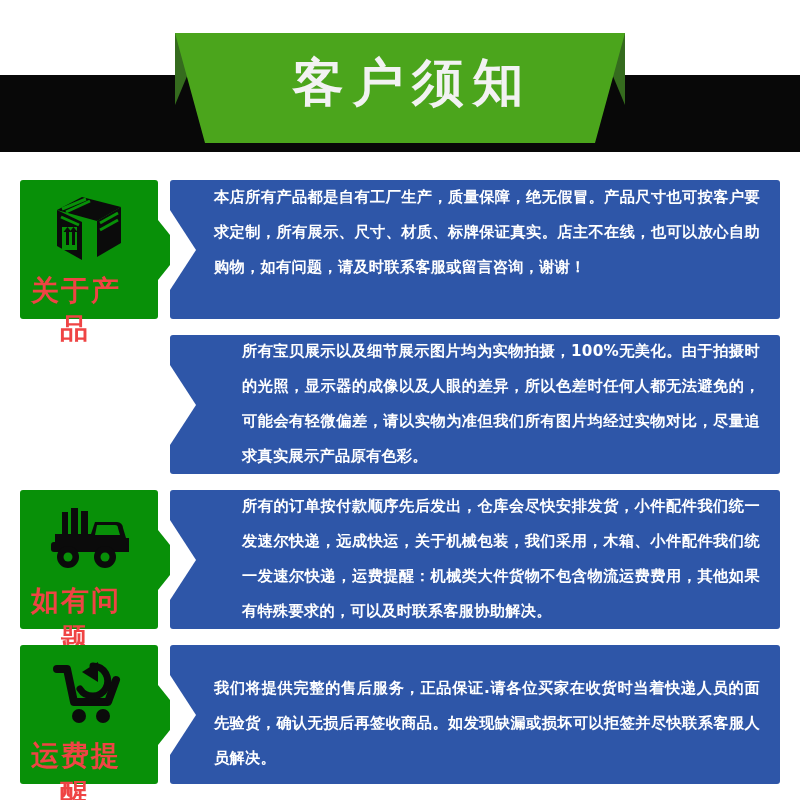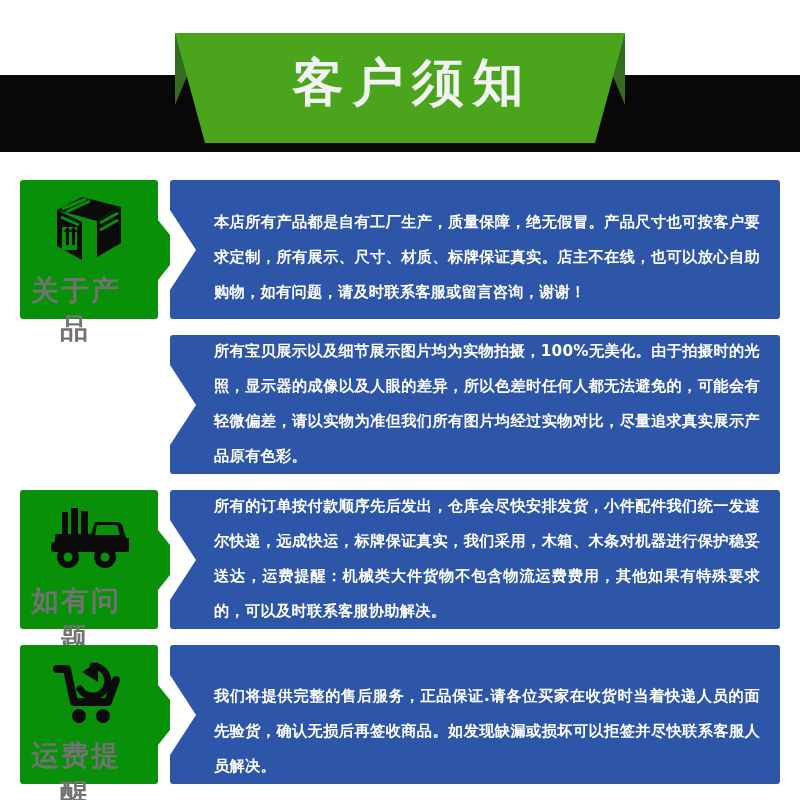--- a/index.html
+++ b/index.html
@@ -94,7 +94,7 @@
     font-family:"DejaVu Sans","Liberation Sans",sans-serif;
   }
   .b4 .panel-text { align-items:flex-end; padding-top:18px; }
-  .b1 .panel-text { align-items:flex-start; padding-top:25px; }
+  .b1 .panel-text { align-items:flex-start; }
   .b2 .panel-text span, .b3 .panel-text span { margin-top:-2px; }
 </style>
 </head>

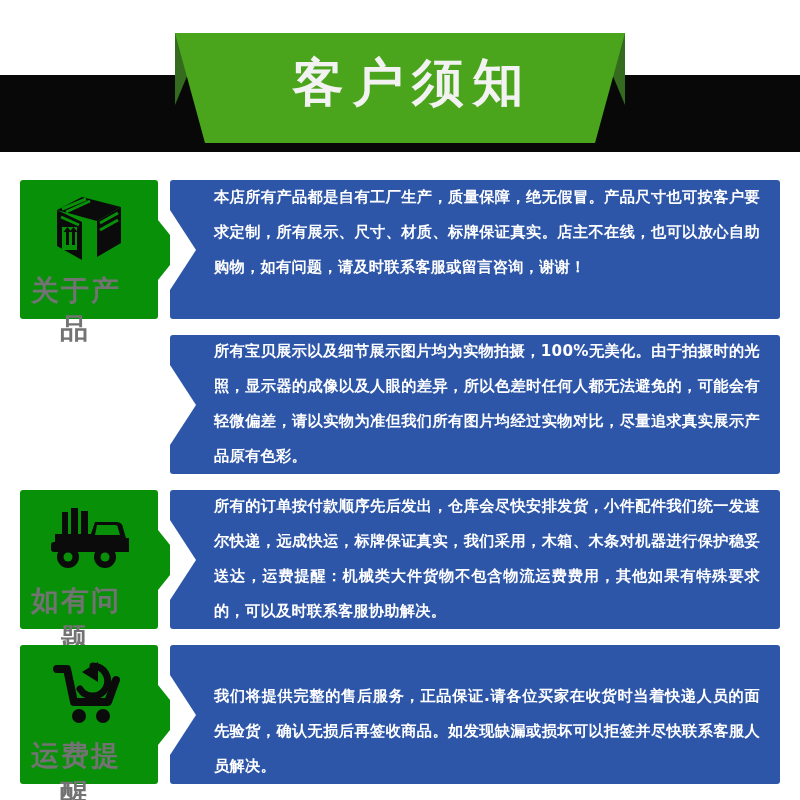--- a/index.html
+++ b/index.html
@@ -62,7 +62,7 @@
     position:absolute; left:0; top:92px; width:110px;
     text-align:center;
     font-size:28px; line-height:38px; font-weight:bold;
-    color:#737373;
+    color:#ef4444;
     letter-spacing:2px; text-indent:2px;
     font-family:"DejaVu Sans","Liberation Sans",sans-serif;
     z-index:2;

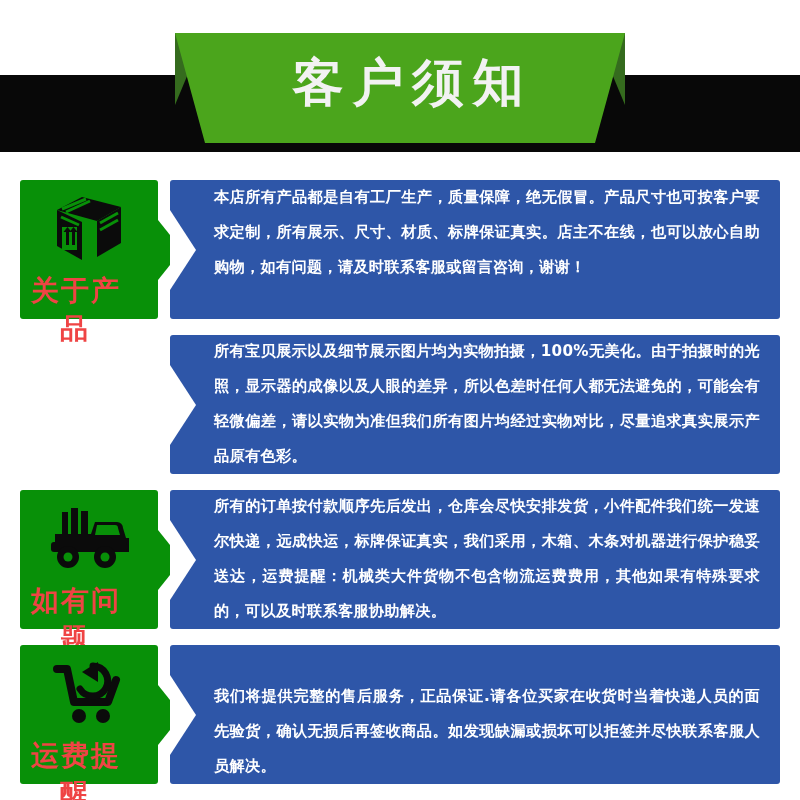--- a/index.html
+++ b/index.html
@@ -95,7 +95,7 @@
   }
   .b4 .panel-text { align-items:flex-end; padding-top:18px; }
   .b1 .panel-text { align-items:flex-start; }
-  .b2 .panel-text span, .b3 .panel-text span { margin-top:-2px; }
+  .b2 .panel-text span, .b3 .panel-text span { margin-top:-2px;margin-left:28px; }
 </style>
 </head>
 <body>

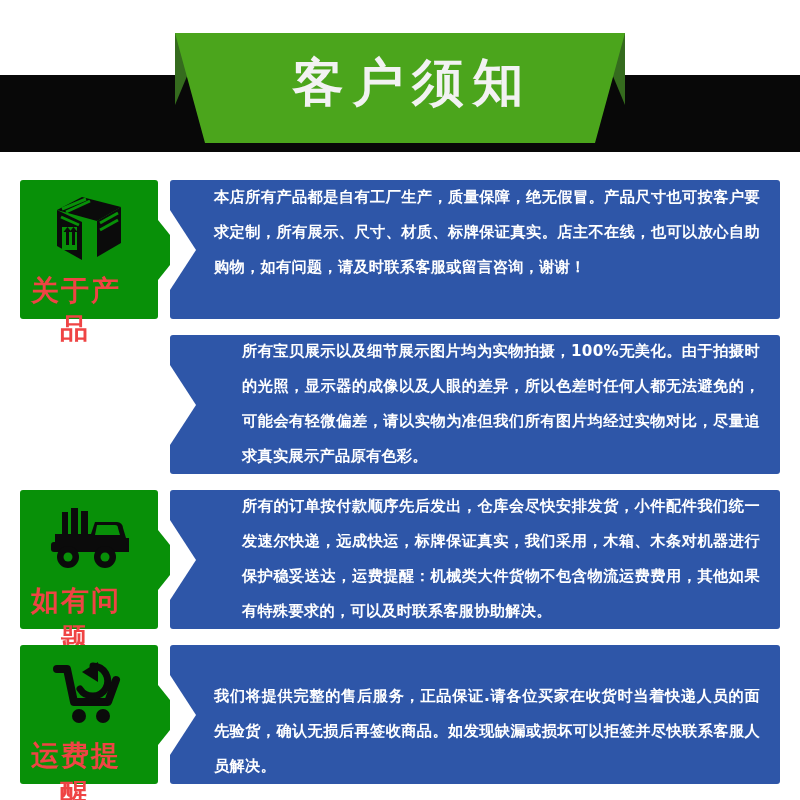--- a/index.html
+++ b/index.html
@@ -192,7 +192,7 @@
         <polygon points="0,30 0,110 26,70" fill="#ffffff"></polygon>
       </svg>
       <div class="panel-text">
-        <span>所有的订单按付款顺序先后发出，仓库会尽快安排发货，小件配件我们统一发速尔快递，远成快运，标牌保证真实，我们采用，木箱、木条对机器进行保护稳妥送达，运费提醒：机械类大件货物不包含物流运费费用，其他如果有特殊要求的，可以及时联系客服协助解决。</span>
+        <span>所有的订单按付款顺序先后发出，仓库会尽快安排发货，小件配件我们统一发速尔快递，远成快运，关于机械包装，我们采用，木箱、小件配件我们统一发速尔快递，运费提醒：机械类大件货物不包含物流运费费用，其他如果有特殊要求的，可以及时联系客服协助解决。</span>
       </div>
     </div>
   </div>

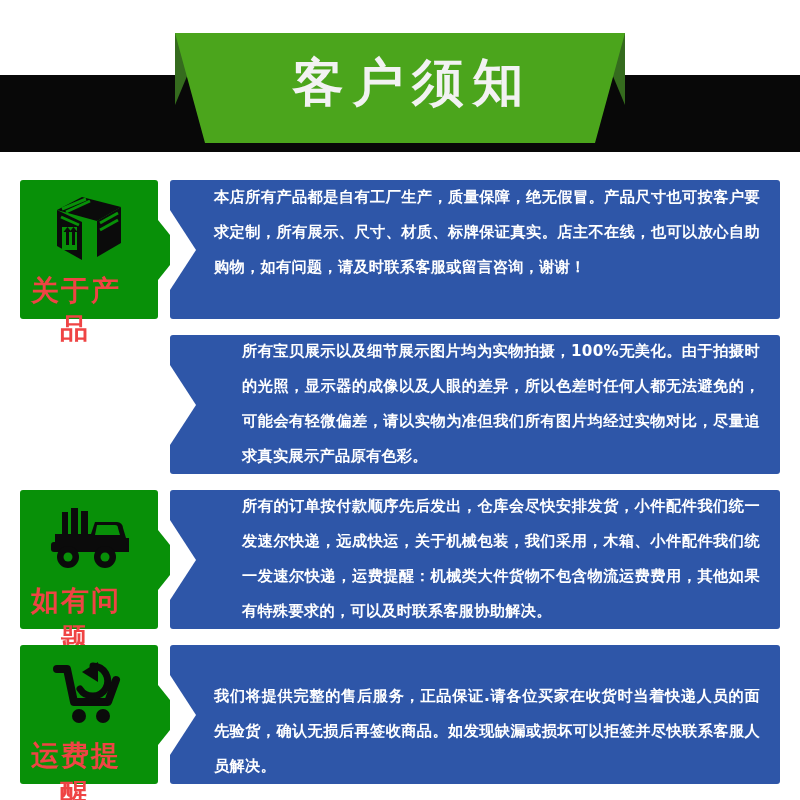--- a/index.html
+++ b/index.html
@@ -93,7 +93,7 @@
     text-align:justify;
     font-family:"DejaVu Sans","Liberation Sans",sans-serif;
   }
-  .b4 .panel-text { align-items:flex-end; padding-top:18px; }
+  .b4 .panel-text { align-items:center; padding-top:18px; }
   .b1 .panel-text { align-items:flex-start; }
   .b2 .panel-text span, .b3 .panel-text span { margin-top:-2px;margin-left:28px; }
 </style>

